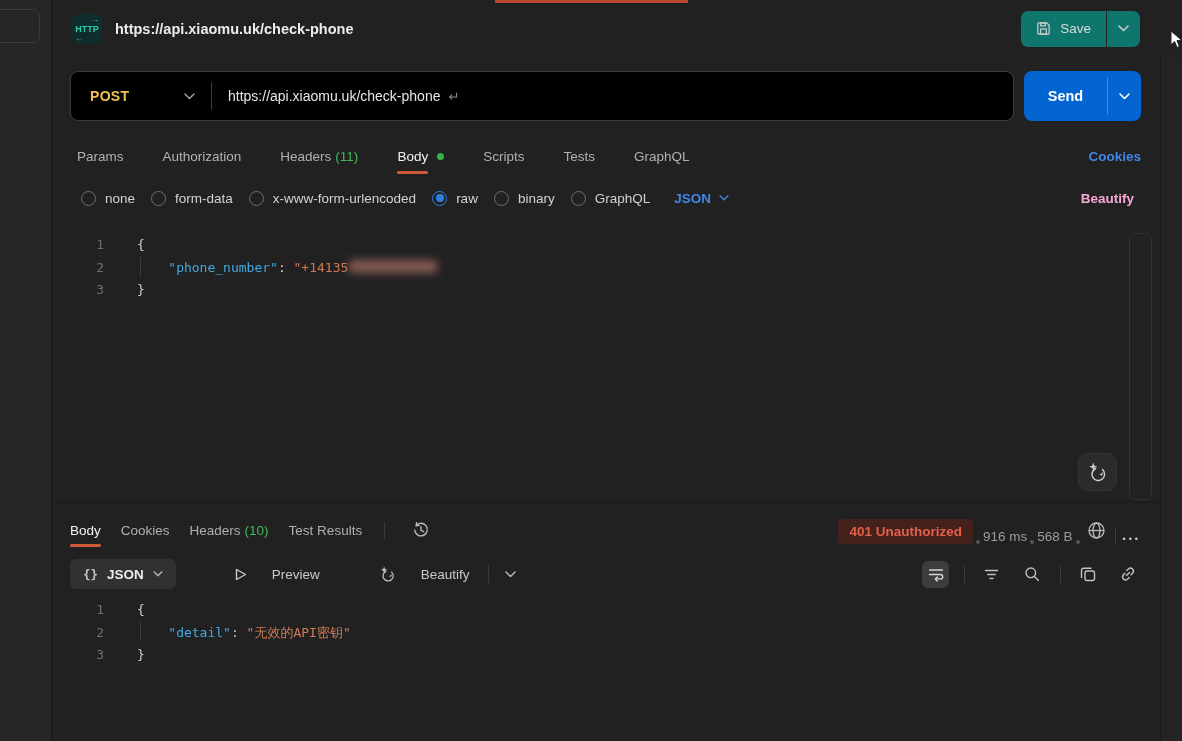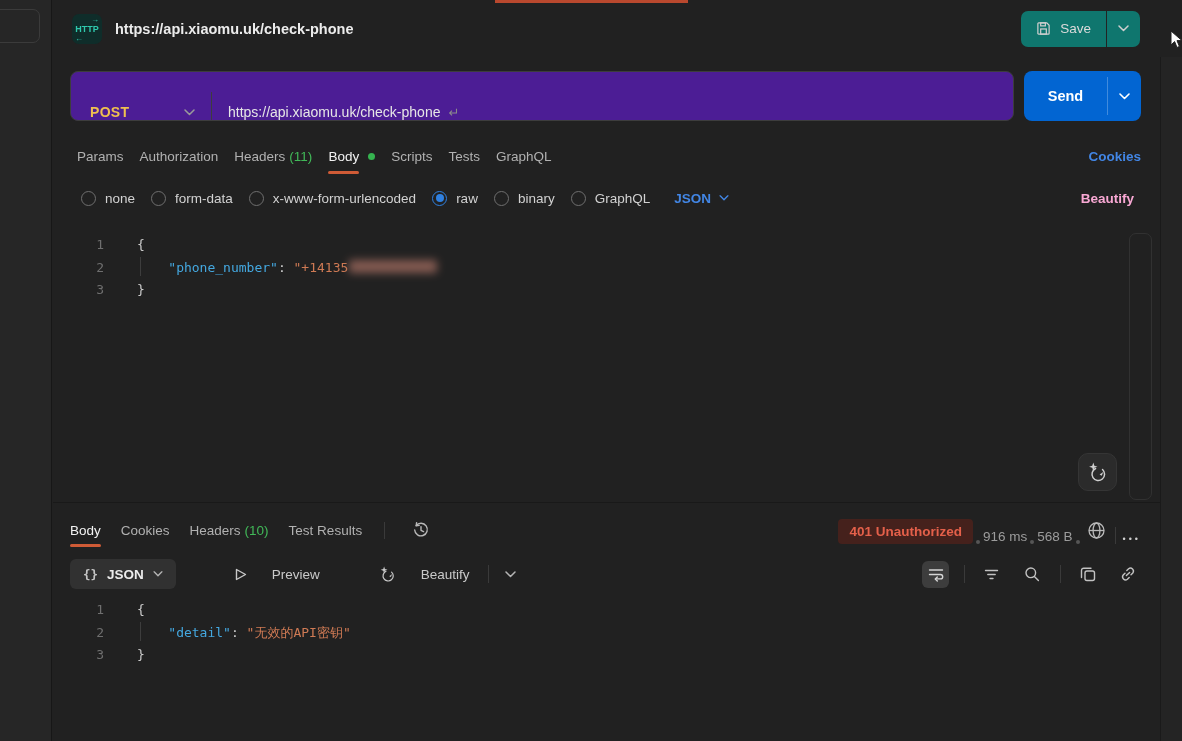--- a/index.html
+++ b/index.html
@@ -34,7 +34,7 @@
 
   
   .url-row { position:absolute; top:71px; left:17px; right:41px; height:50px; display:flex; }
-  .url-box { flex:1; display:flex; align-items:flex-end; border:1px solid #3d3d3d; border-radius:8px; background:#4c1d95; margin-right:10px; overflow:hidden; }
+  .url-box { flex:1; display:flex; align-items:center; border:1px solid #3d3d3d; border-radius:8px; background:#000000; margin-right:10px; overflow:hidden; }
   .method-cell { display:flex; align-items:center; justify-content:space-between; width:140px; padding:0 16px 0 19px; flex:none; }
   .method-label { color:#efc04f; font-weight:700; font-size:14px; letter-spacing:.3px; }
   .vdiv { width:1px; height:28px; background:#3d3d3d; flex:none; }

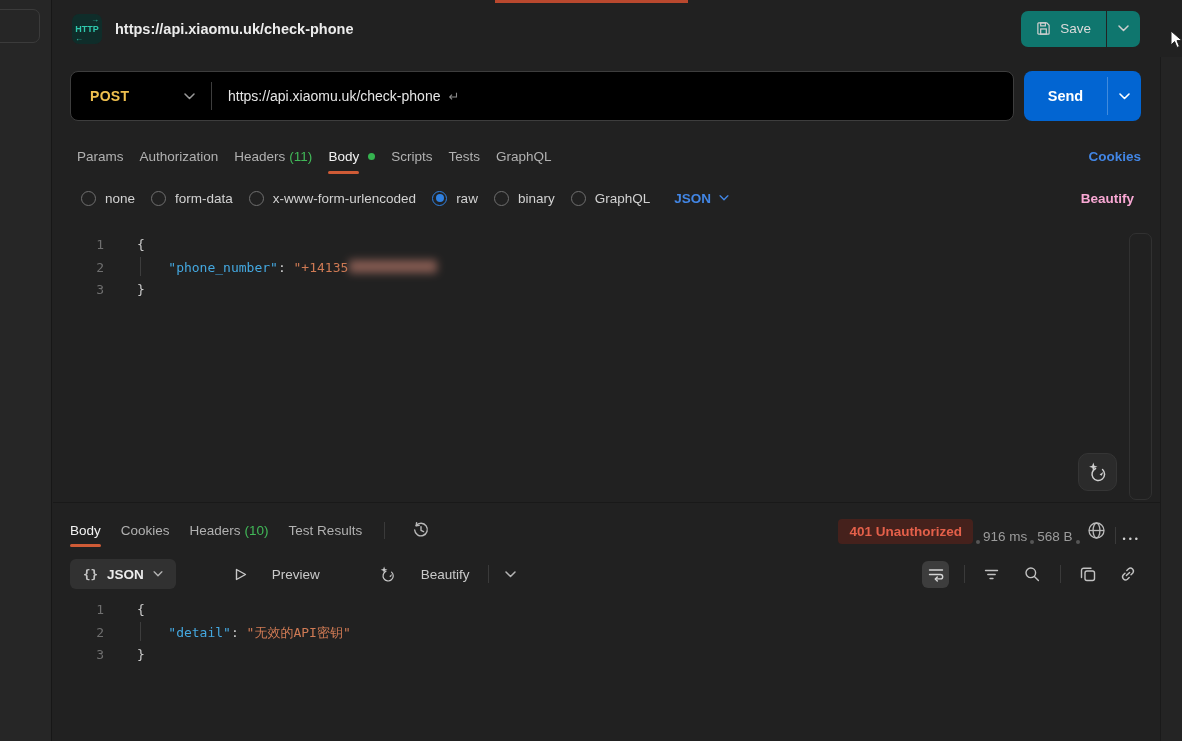--- a/index.html
+++ b/index.html
@@ -46,7 +46,7 @@
   .send-caret { width:33px; display:flex; align-items:center; justify-content:center; }
 
   
-  .req-tabs { position:absolute; top:136px; left:24px; right:41px; height:40px; display:flex; align-items:center; gap:16px; font-size:13.5px; color:#b1b1b1; }
+  .req-tabs { position:absolute; top:136px; left:24px; right:41px; height:40px; display:flex; align-items:center; gap:39px; font-size:13.5px; color:#b1b1b1; }
   .tab { display:flex; align-items:center; height:100%; position:relative; cursor:default; white-space:nowrap; }
   .tab .cnt { color:#41b958; margin-left:4px; }
   .tab.active { color:#f2f2f2; }

